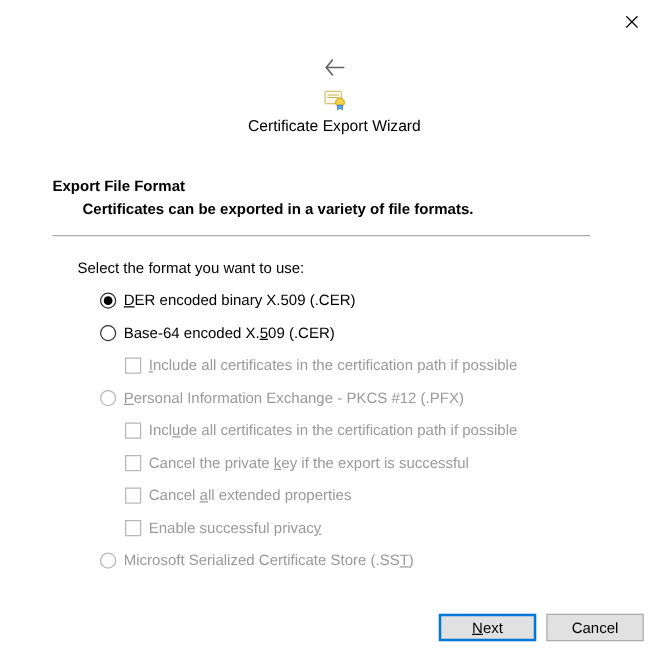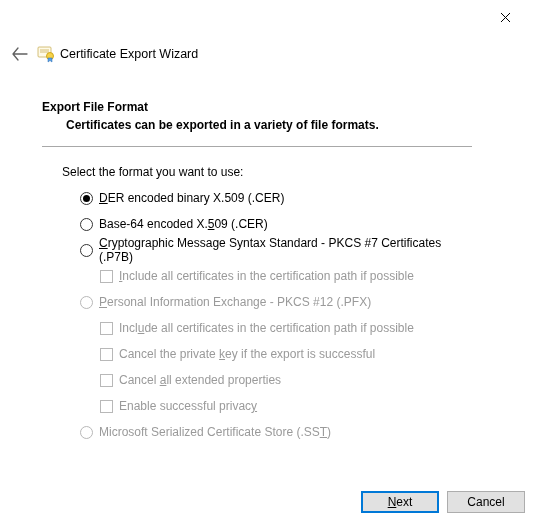--- a/index.html
+++ b/index.html
@@ -36,6 +36,7 @@
       align-items: center;
       padding: 8px 8px 0 8px;
       gap: 4px;
+      flex-direction: column;
     }
     .back-btn {
       width: 24px;

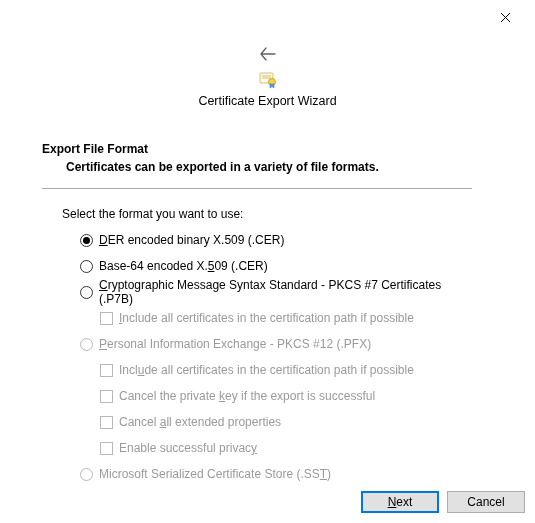--- a/index.html
+++ b/index.html
@@ -190,10 +190,6 @@
       <span><span>Base-64 encoded X.</span><span class="underl">5</span><span>09 (.CER)</span></span>
     </div>
 
-    <div class="radio-row">
-      <span class="radio-glyph"></span>
-      <span><span></span><span class="underl">C</span><span>ryptographic Message Syntax Standard - PKCS #7 Certificates (.P7B)</span></span>
-    </div>
     <div class="sub-opts">
       <div class="sub-row">
         <span class="cbx"></span>

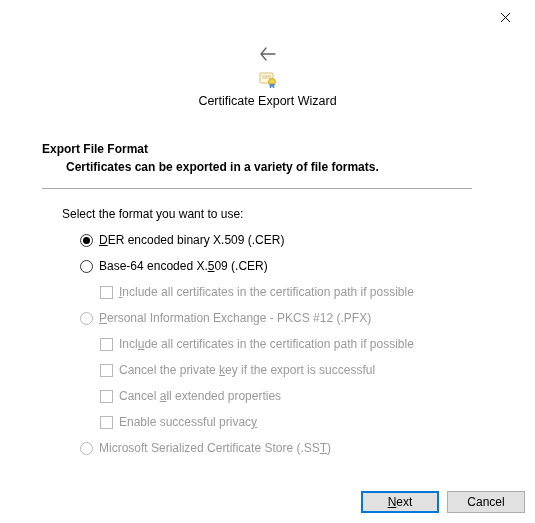--- a/index.html
+++ b/index.html
@@ -125,7 +125,7 @@
     .footer {
       position: absolute;
       bottom: 10px;
-      right: 10px;
+      right: 20px;
       display: flex;
       gap: 8px;
     }

